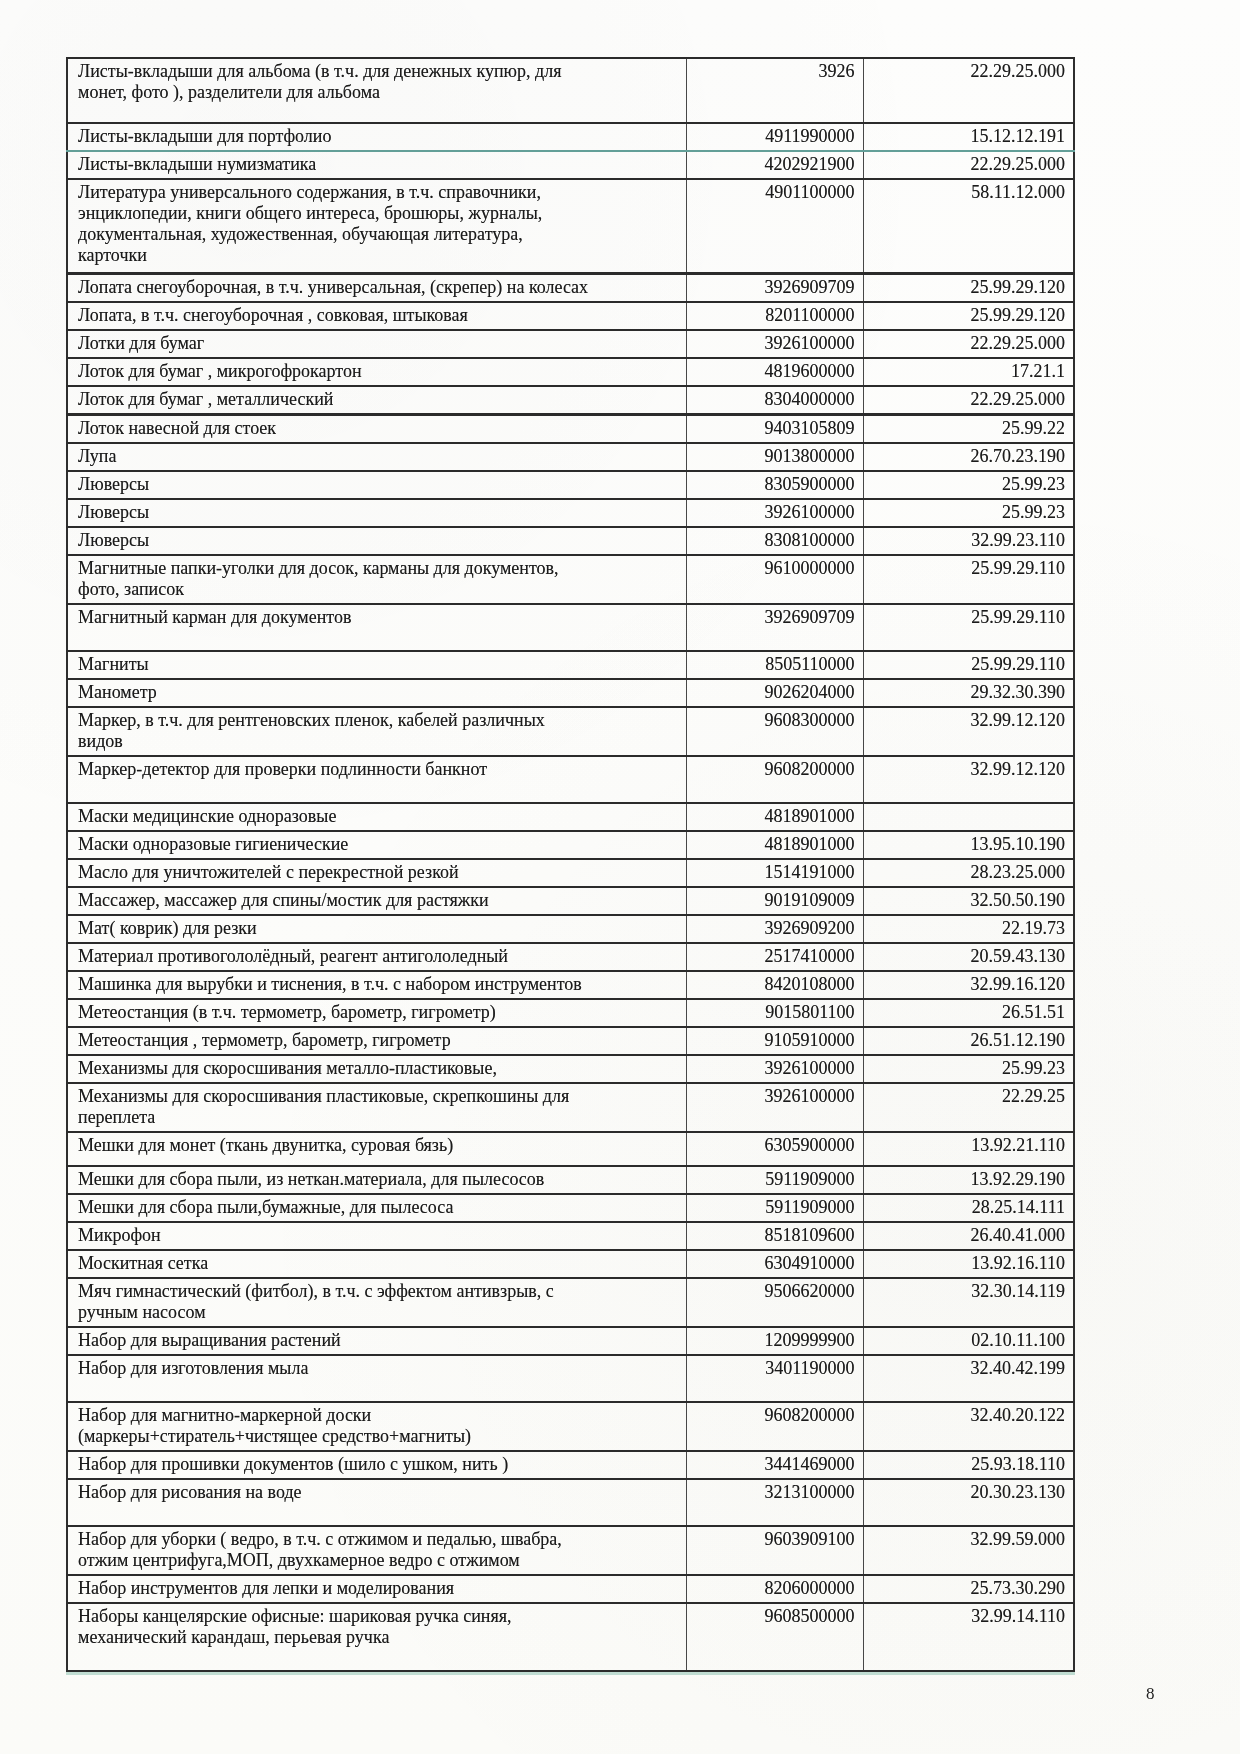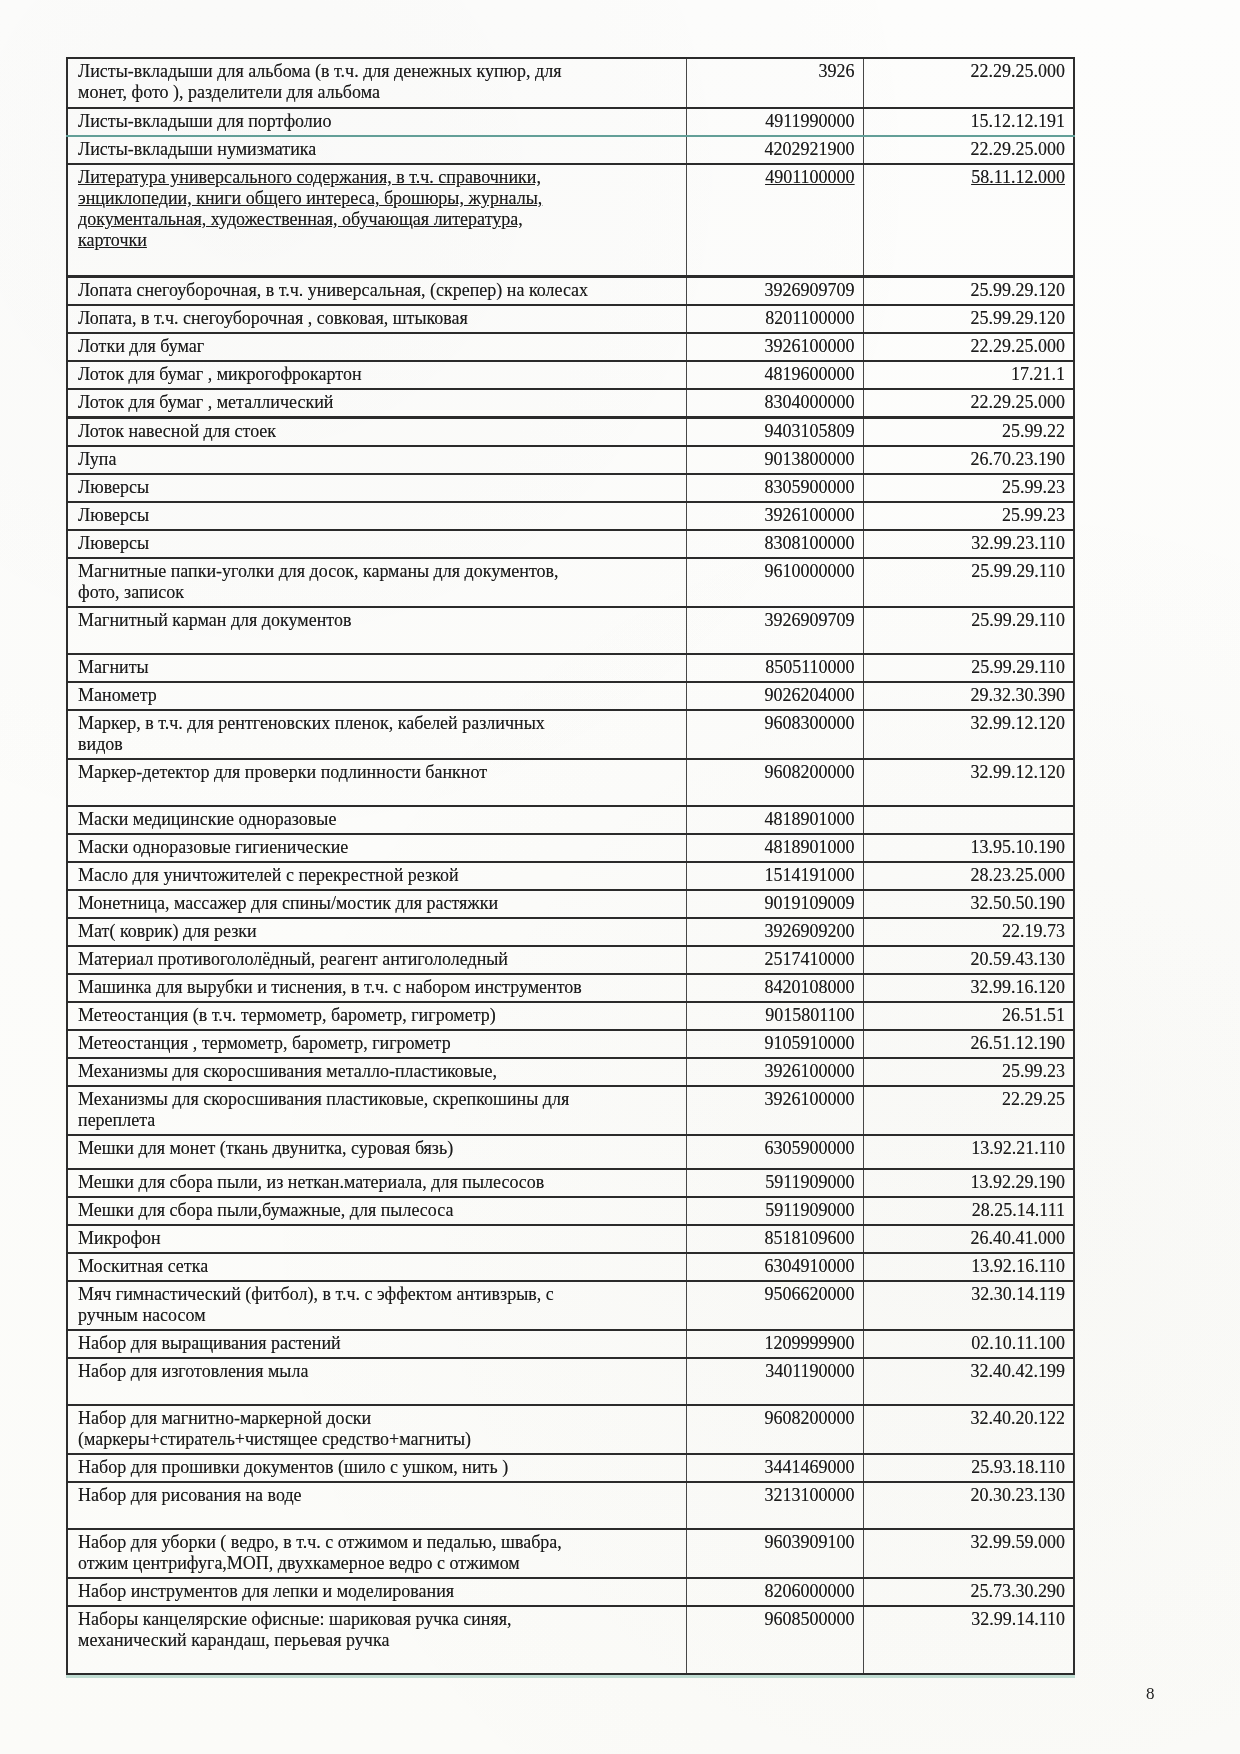--- a/index.html
+++ b/index.html
@@ -35,7 +35,7 @@
   td.cell-item{text-align:left;white-space:pre-line;}
   td.cell-code,td.cell-class{text-align:right;padding-right:13px;}
   
-  tr:nth-child(1) td{padding-bottom:4px;}
+  tr:nth-child(1) td{padding-bottom:19px;}
   tr:nth-child(16) td,tr:nth-child(20) td,tr:nth-child(39) td,
   tr:nth-child(42) td,tr:nth-child(45) td,tr:nth-child(47) td{padding-bottom:22px;}
   tr:nth-child(32) td{padding-bottom:9px;}

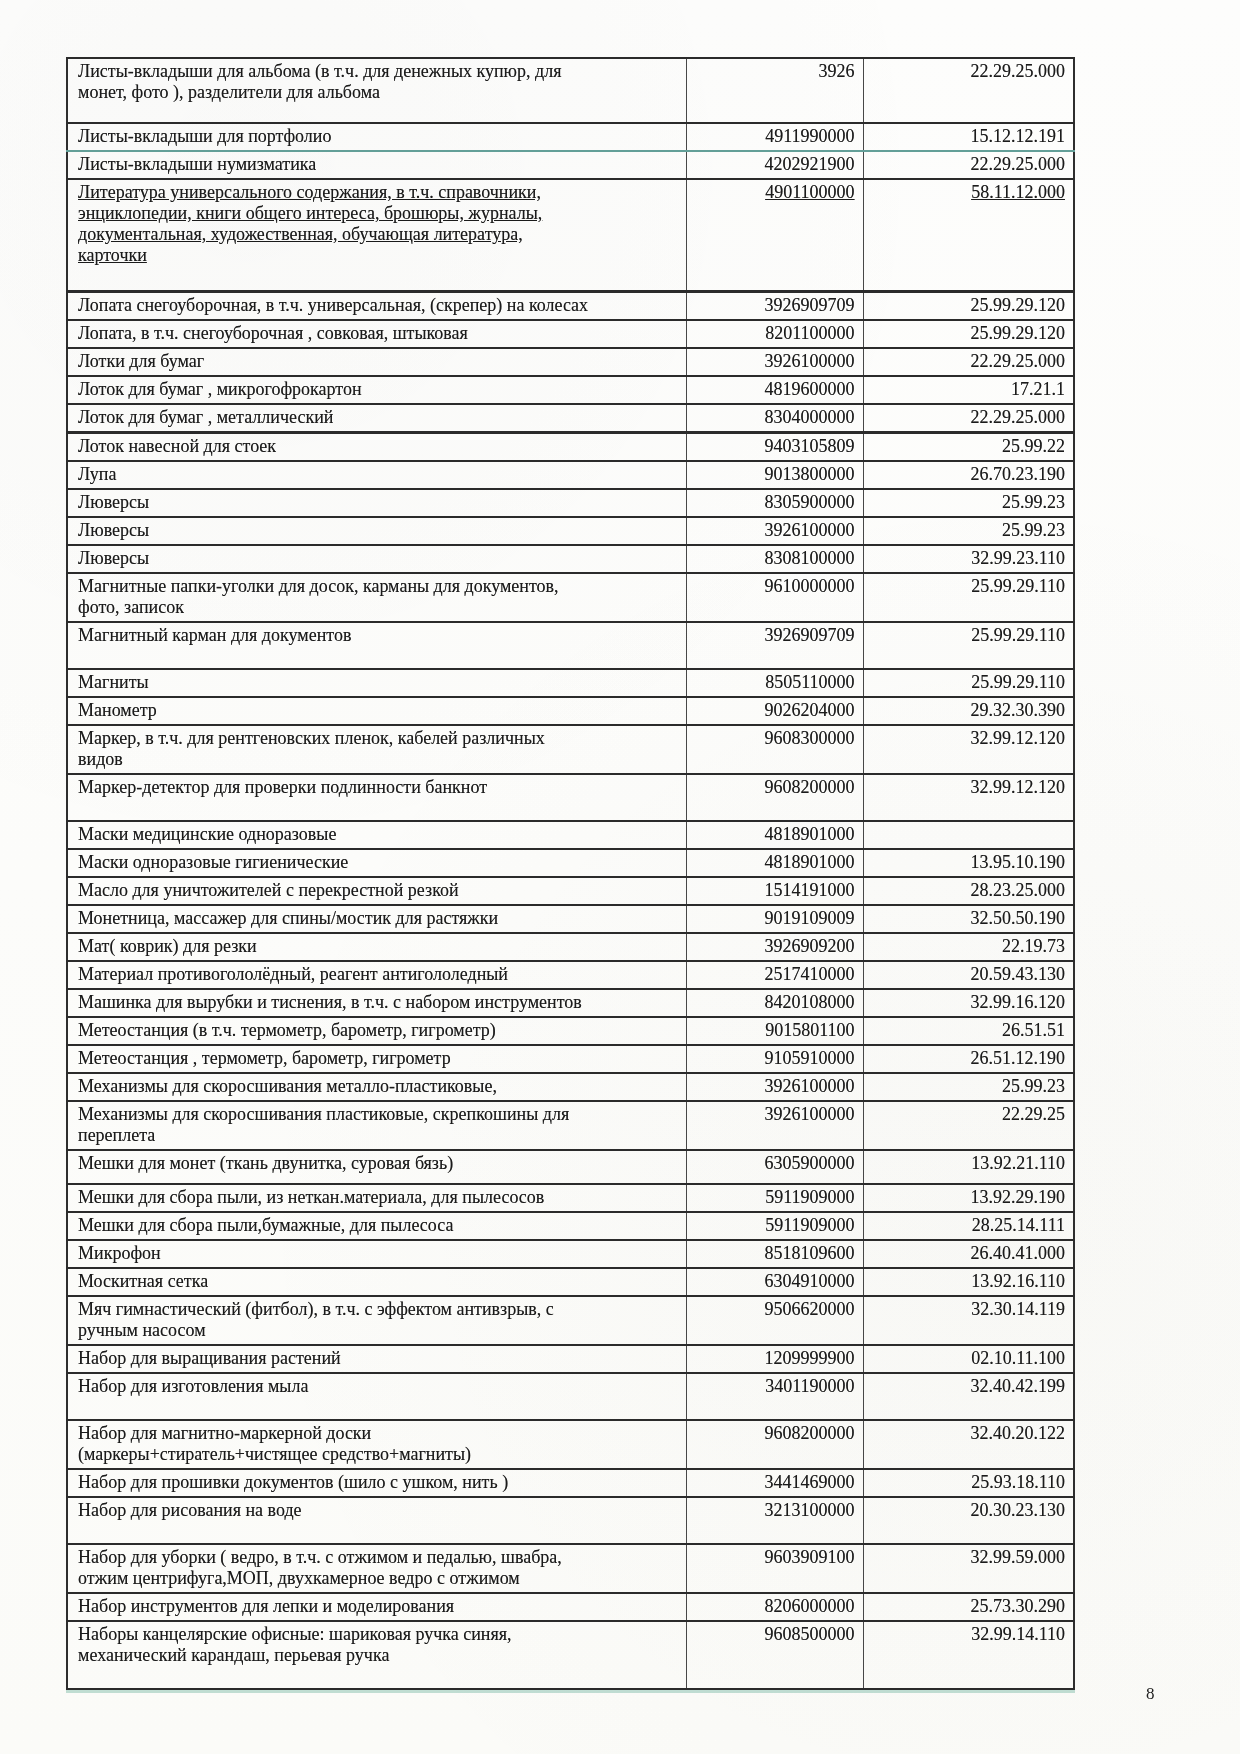--- a/index.html
+++ b/index.html
@@ -39,7 +39,7 @@
   tr:nth-child(16) td,tr:nth-child(20) td,tr:nth-child(39) td,
   tr:nth-child(42) td,tr:nth-child(45) td,tr:nth-child(47) td{padding-bottom:22px;}
   tr:nth-child(32) td{padding-bottom:9px;}
-  tr:nth-child(4) td{padding-bottom:24px;text-decoration:underline;}
+  tr:nth-child(4) td{padding-bottom:6px;}
   
   tr:nth-child(2) td{border-top-color:#b3aa57;border-bottom-color:#639f98;margin-top:16px;}
   tr:nth-child(10) td{border-top-width:3px;}

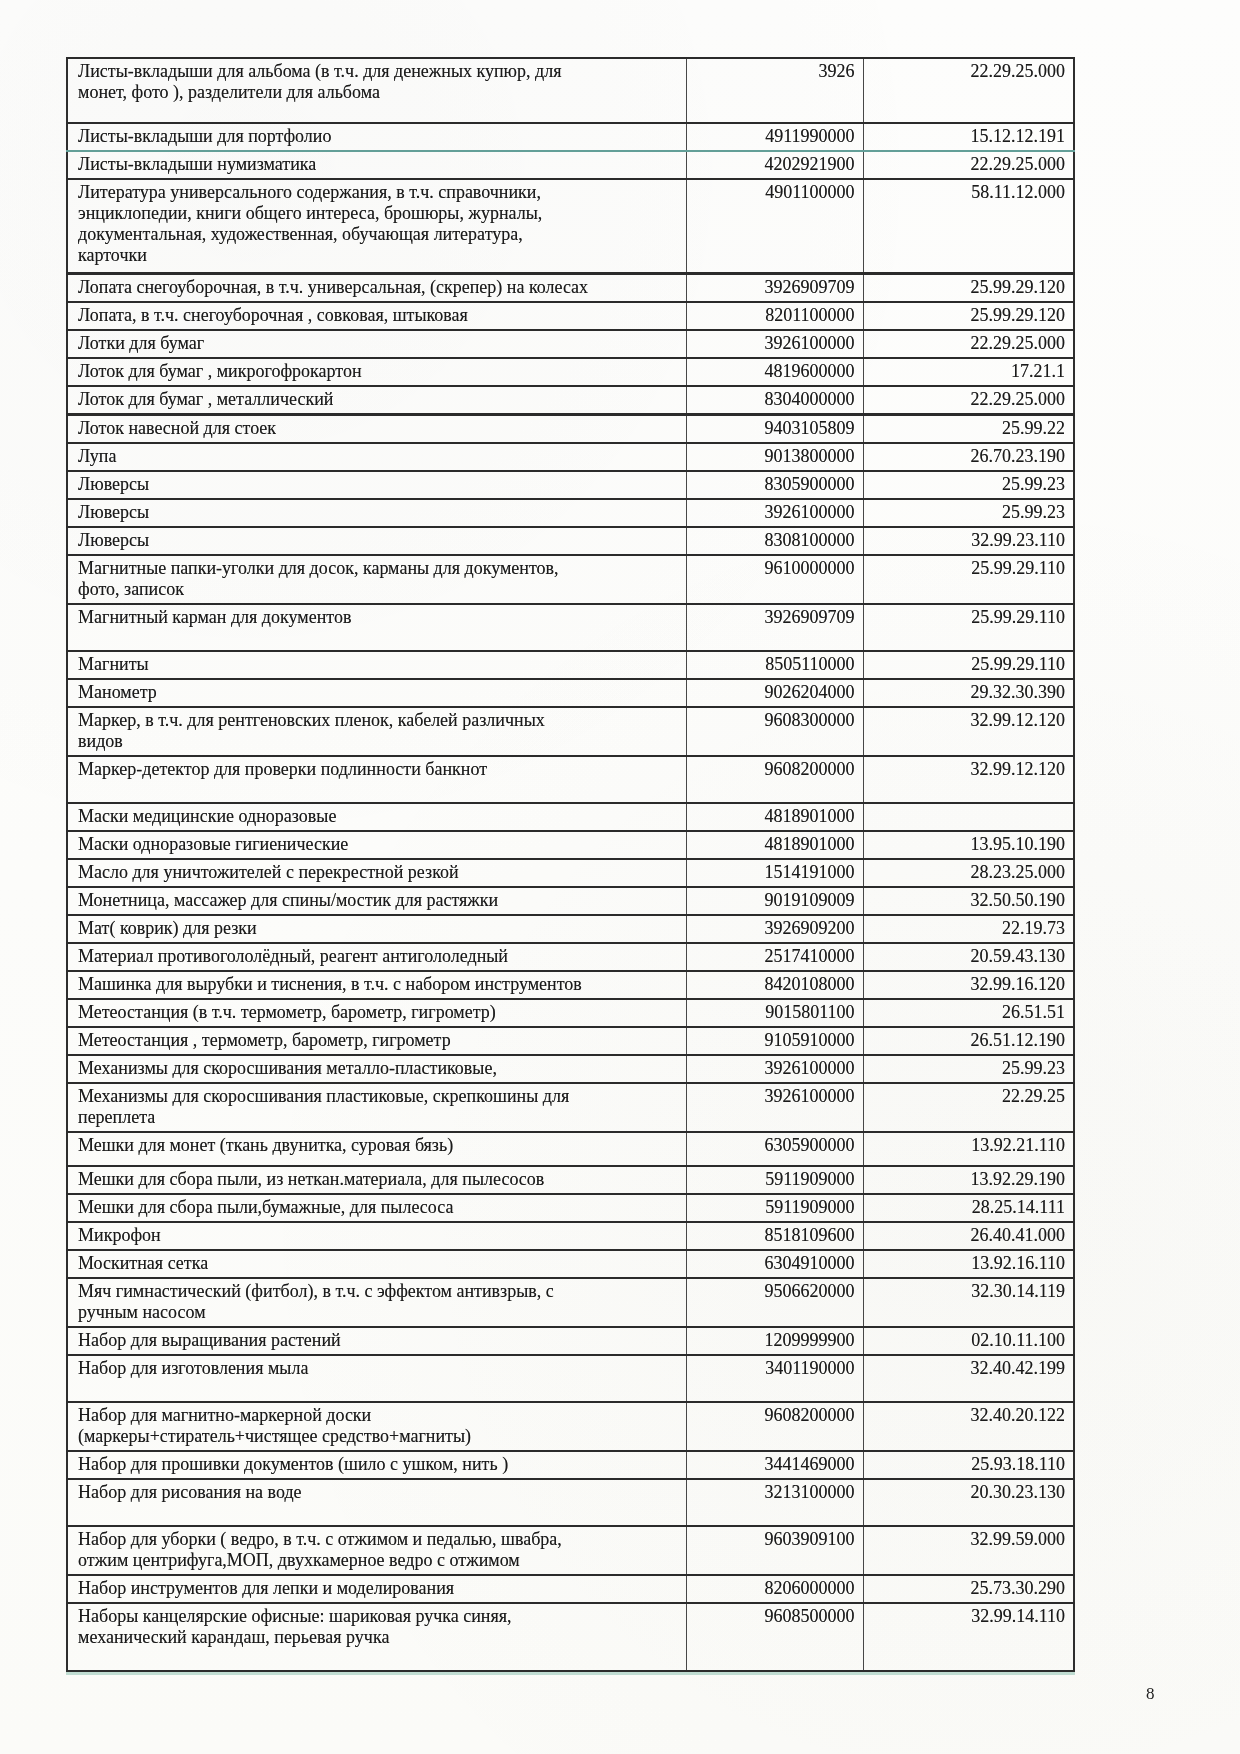--- a/index.html
+++ b/index.html
@@ -182,7 +182,7 @@
           <td class="cell-class">28.23.25.000</td>
         </tr>
         <tr>
-          <td class="cell-item">Монетница, массажер для спины/мостик для растяжки</td>
+          <td class="cell-item">Массажер, массажер для спины/мостик для растяжки</td>
           <td class="cell-code">9019109009</td>
           <td class="cell-class">32.50.50.190</td>
         </tr>

